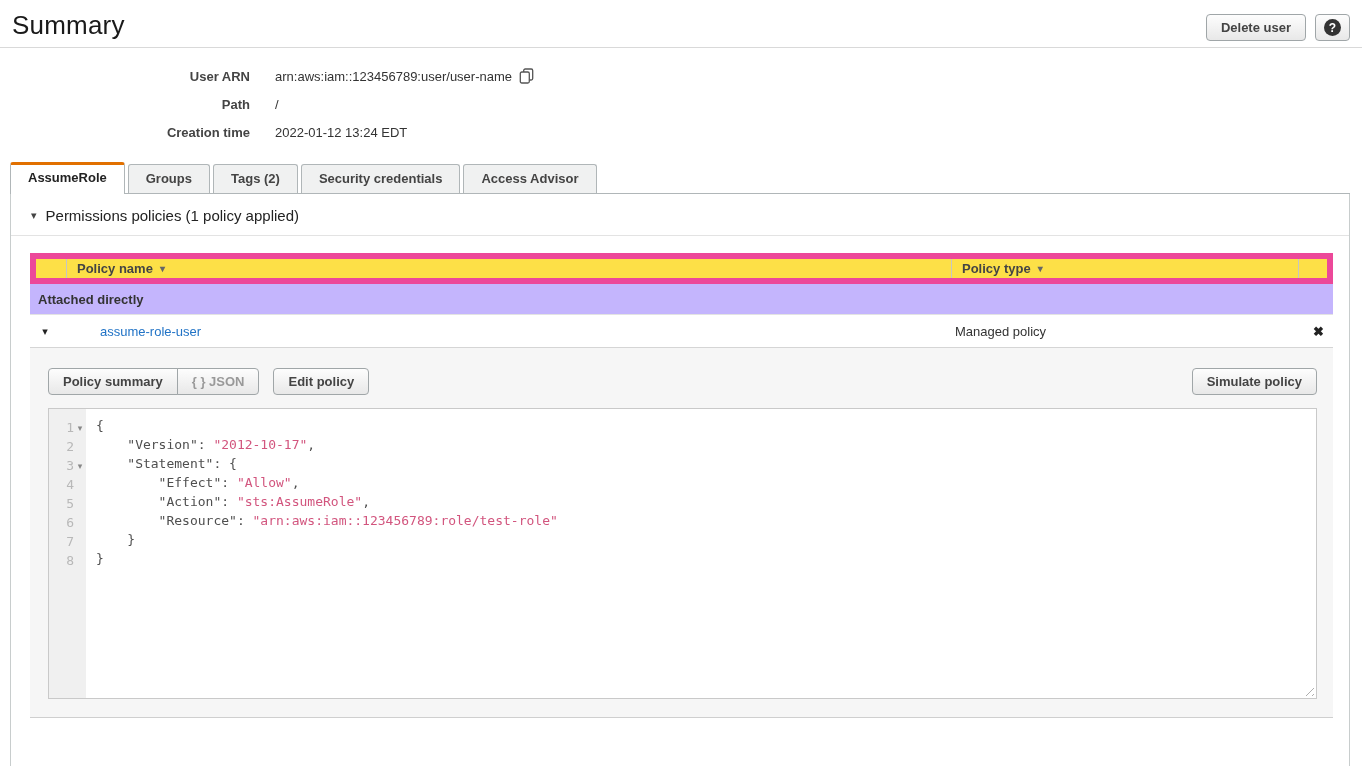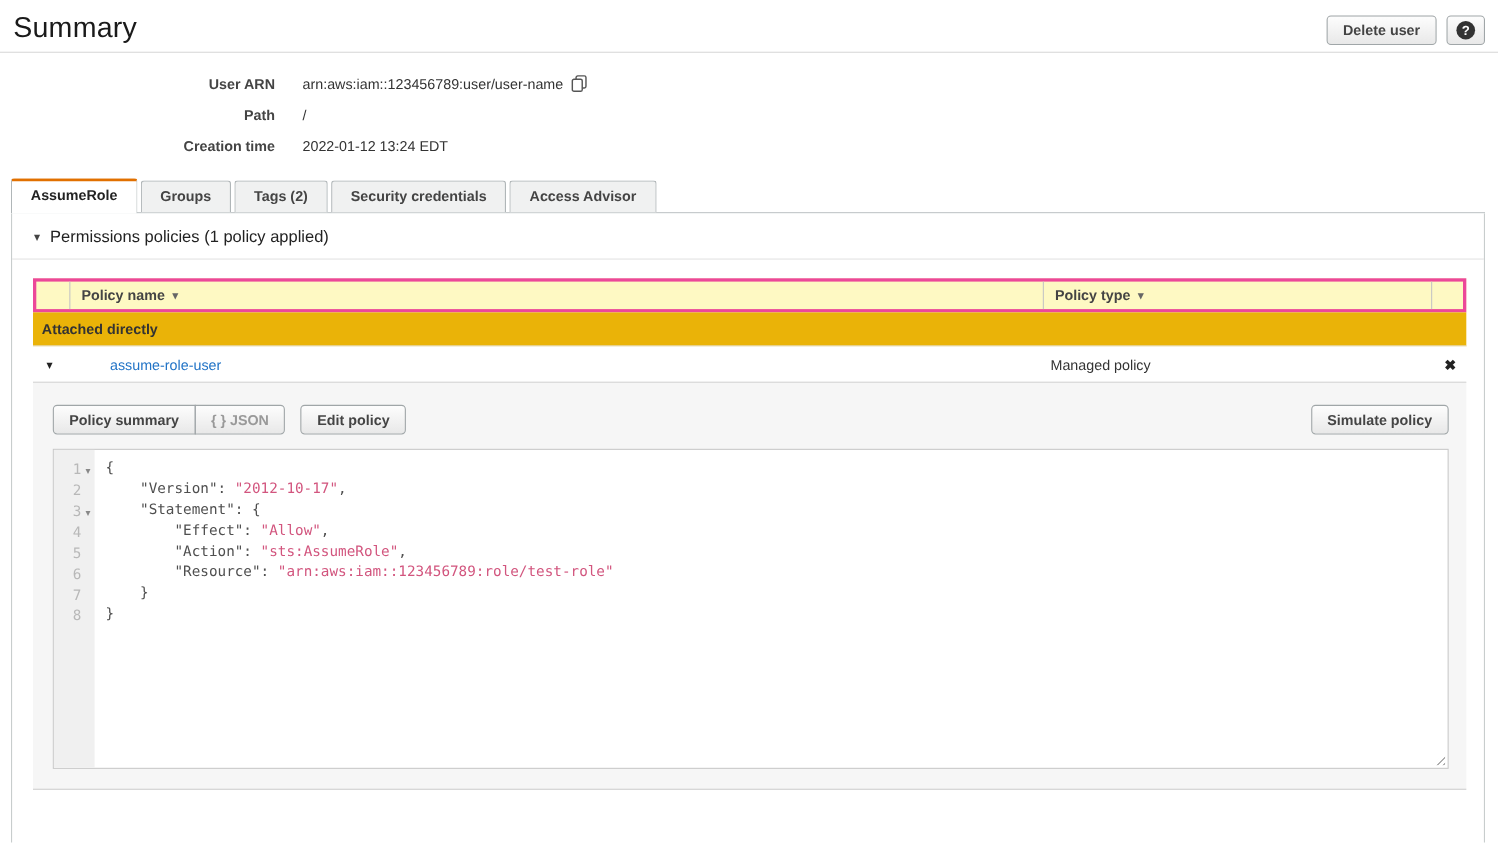--- a/index.html
+++ b/index.html
@@ -60,7 +60,7 @@
   
   .policy-table { margin:17px 16px 0 19px; font-size:13px; }
   .thead, .policy-row { display:grid; grid-template-columns:30px 885px 1fr 29px; }
-  .thead { background:#fef9c3; border:3px solid #ec4899; height:31px; align-items:center; }
+  .thead { background:#fde047; border:6px solid #ec4899; height:31px; align-items:center; }
   .thead .th { padding-left:10px; font-weight:bold; color:#444; height:100%;
     display:flex; align-items:center; border-left:1px solid #c5c5c5; cursor:pointer; }
   .thead .th-spacer { border-left:none; }

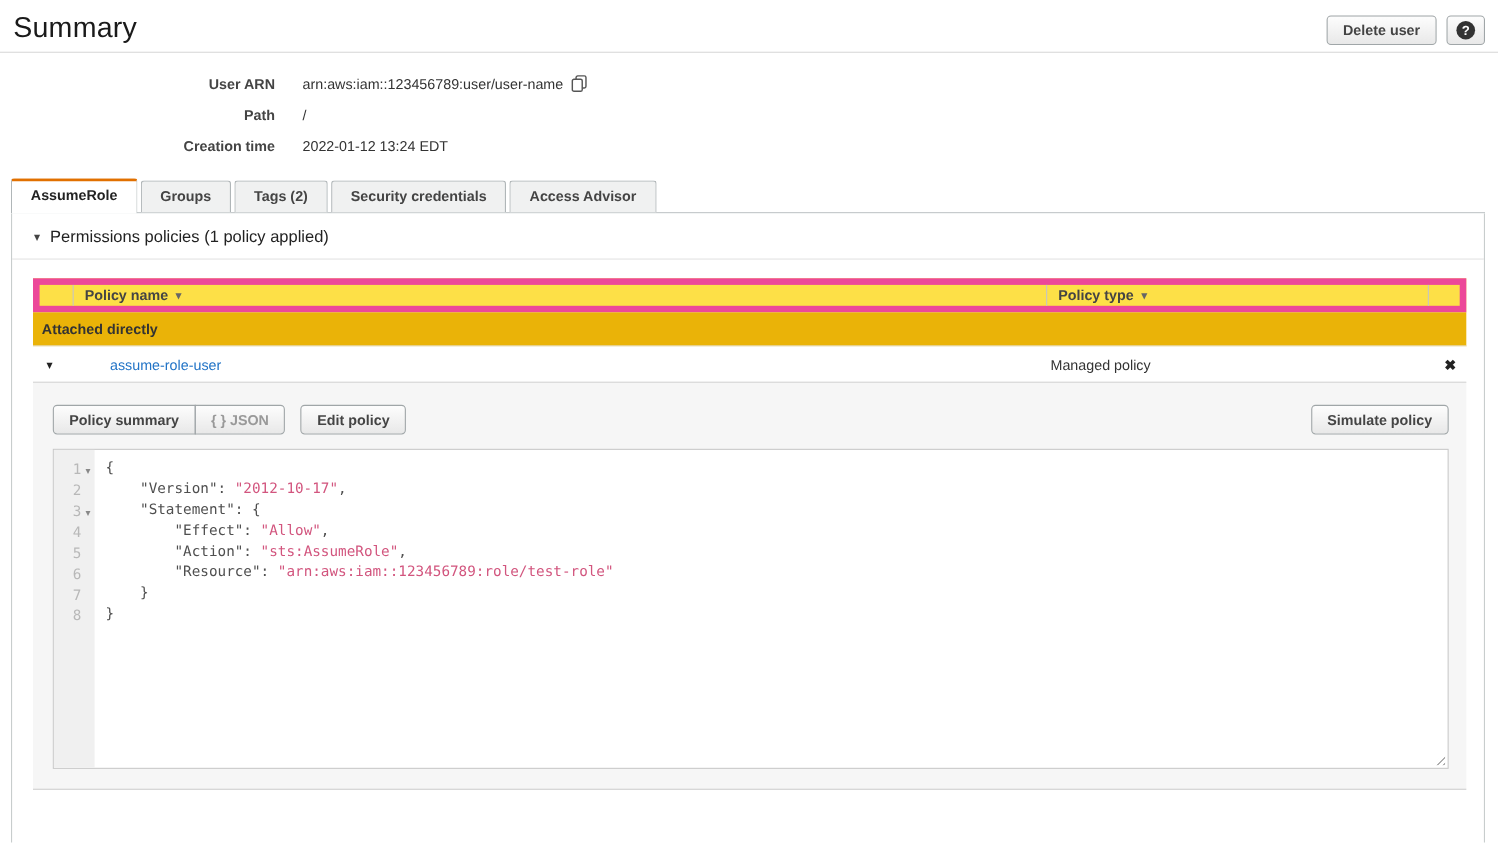--- a/index.html
+++ b/index.html
@@ -66,7 +66,7 @@
   .thead .th-spacer { border-left:none; }
   .thead .th:nth-child(2) { }
   .sort-caret { font-size:10px; color:#666; margin-left:7px; }
-  .group-row { background:#eab308; border-bottom:1px solid #e3e3e3; height:31px;
+  .group-row { background:#c4b5fd; border-bottom:1px solid #e3e3e3; height:31px;
     display:flex; align-items:center; padding-left:8px; font-weight:bold; color:#333; }
   .policy-row { background:#fff; height:32px; align-items:center; }
   .row-caret { text-align:center; font-size:11px; color:#222; cursor:pointer; }

